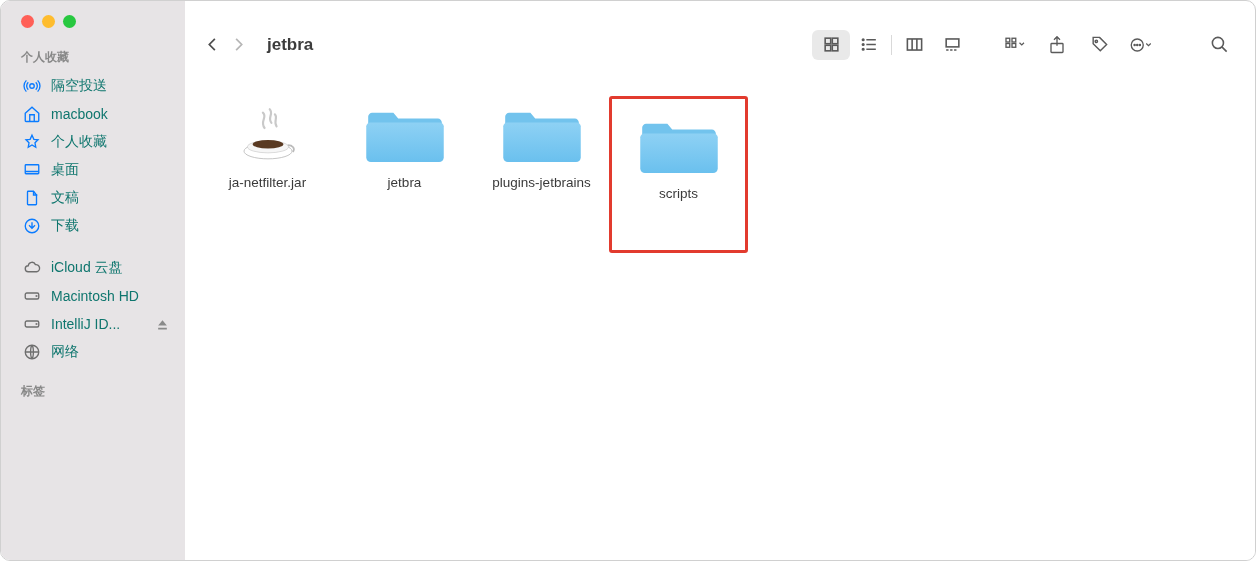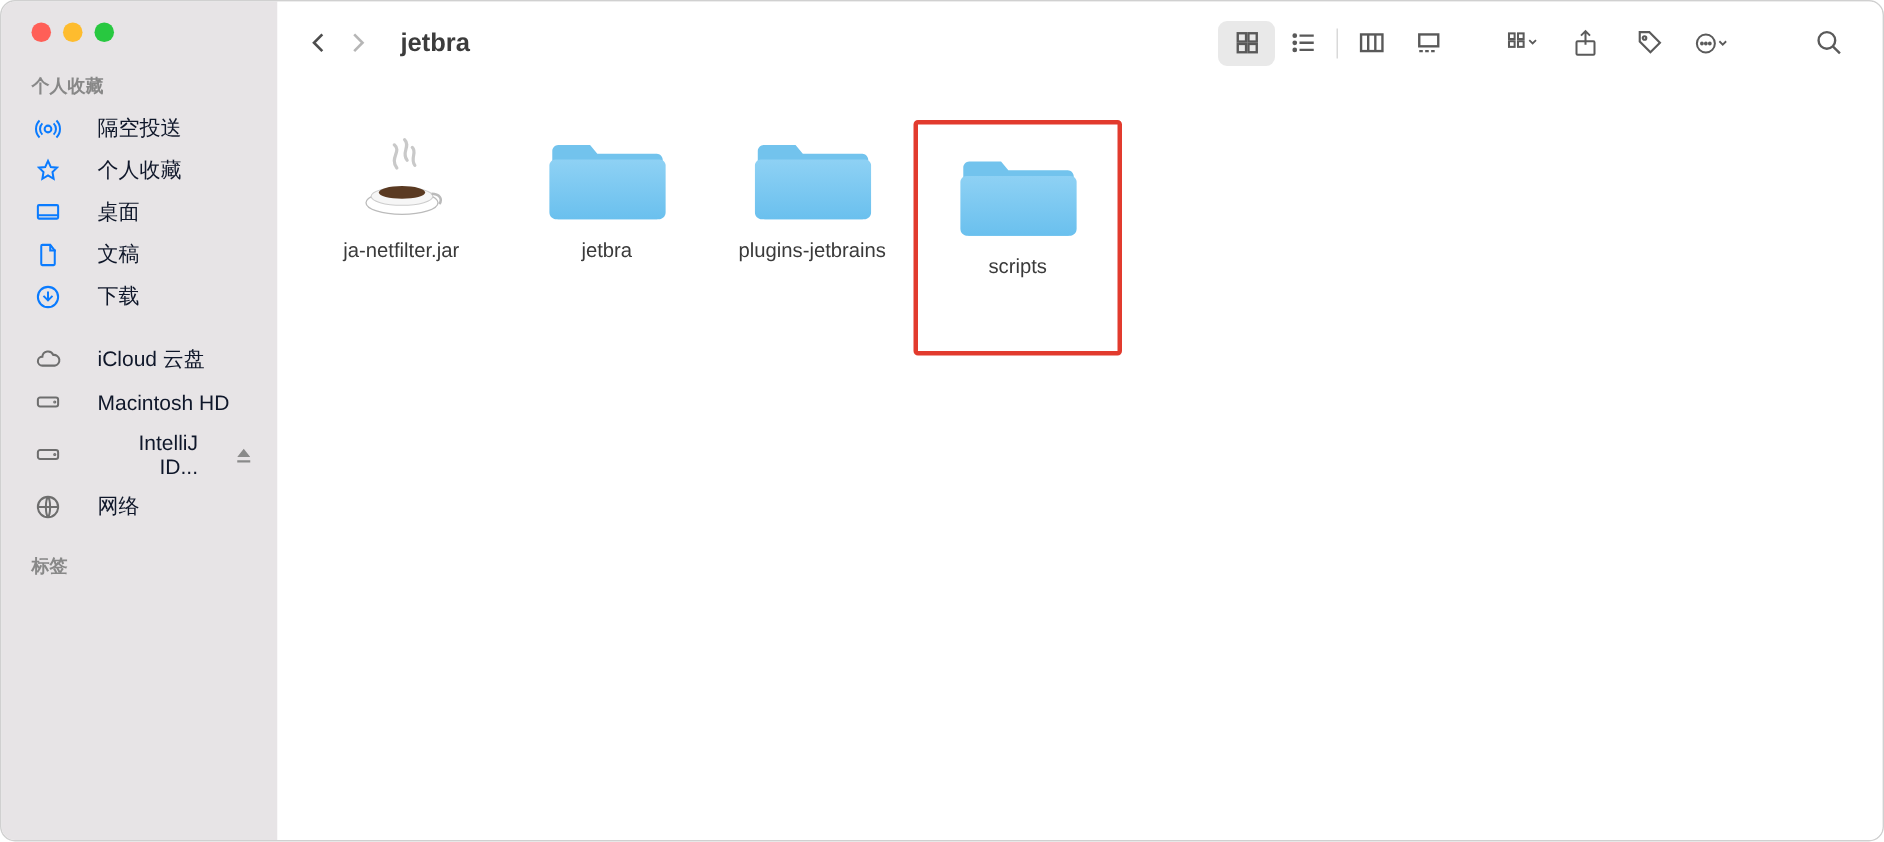--- a/index.html
+++ b/index.html
@@ -19,7 +19,7 @@
 .sb-item .eject { margin-left: auto; margin-right: 16px; color: #8a8a8a; }
 .sb-gap { height: 14px; }
 
-.content { flex: 1; display: flex; flex-direction: column; background: #fff; }
+.content { flex: 1; display: flex; flex-direction: column; background: #fff; margin-top: 16px; }
 .toolbar { height: 56px; display: flex; align-items: center; padding: 0 20px 0 14px; border-bottom: 1px solid #ececec00; }
 .nav-btn { width: 26px; height: 26px; display: flex; align-items: center; justify-content: center; color: #b6b6b6; }
 .nav-btn.enabled { color: #4d4d4d; }

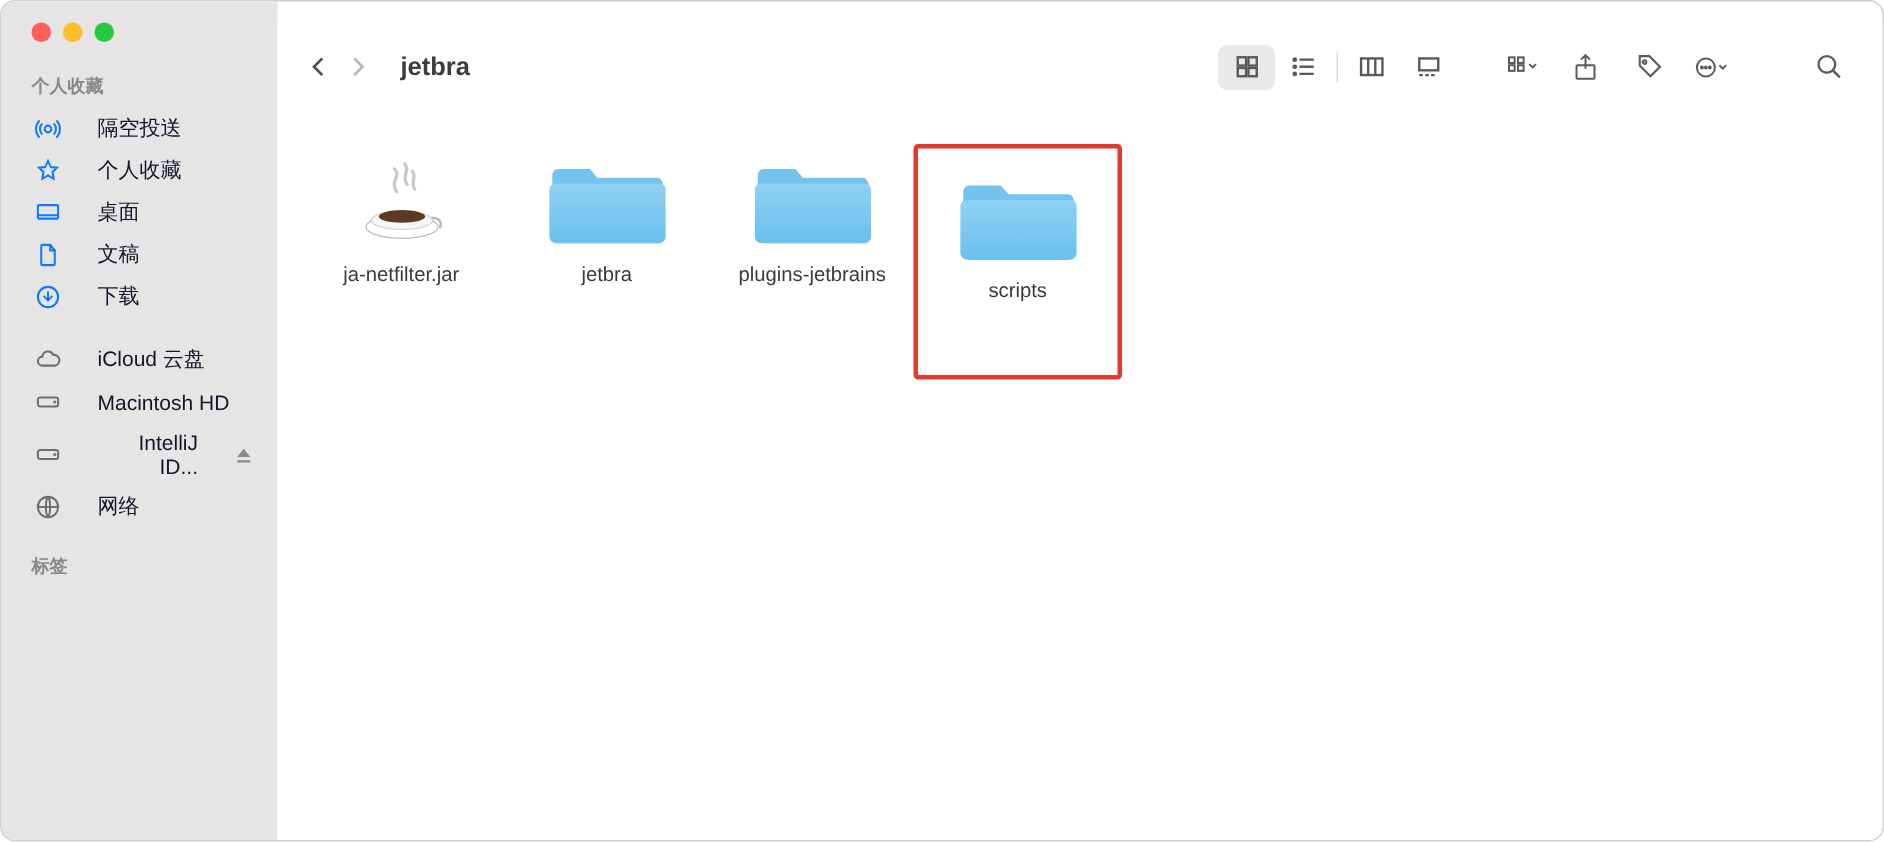--- a/index.html
+++ b/index.html
@@ -13,7 +13,7 @@
 .tl-green { background: #28c840; }
 
 .sb-section-title { font-size: 12px; color: #888; padding: 3px 0 6px 20px; font-weight: 700; }
-.sb-item { display: flex; align-items: center; gap: 24px; padding: 5px 0 5px 22px; font-size: 14px; color: #0f172a; cursor: default; text-align: right; }
+.sb-item { display: flex; align-items: center; gap: 10px; padding: 5px 0 5px 22px; font-size: 14px; color: #0f766e; cursor: default; }
 .sb-item .icon { width: 18px; height: 18px; display: flex; align-items: center; justify-content: center; color: #0a7bff; }
 .sb-item .icon.gray { color: #6e6e6e; }
 .sb-item .eject { margin-left: auto; margin-right: 16px; color: #8a8a8a; }

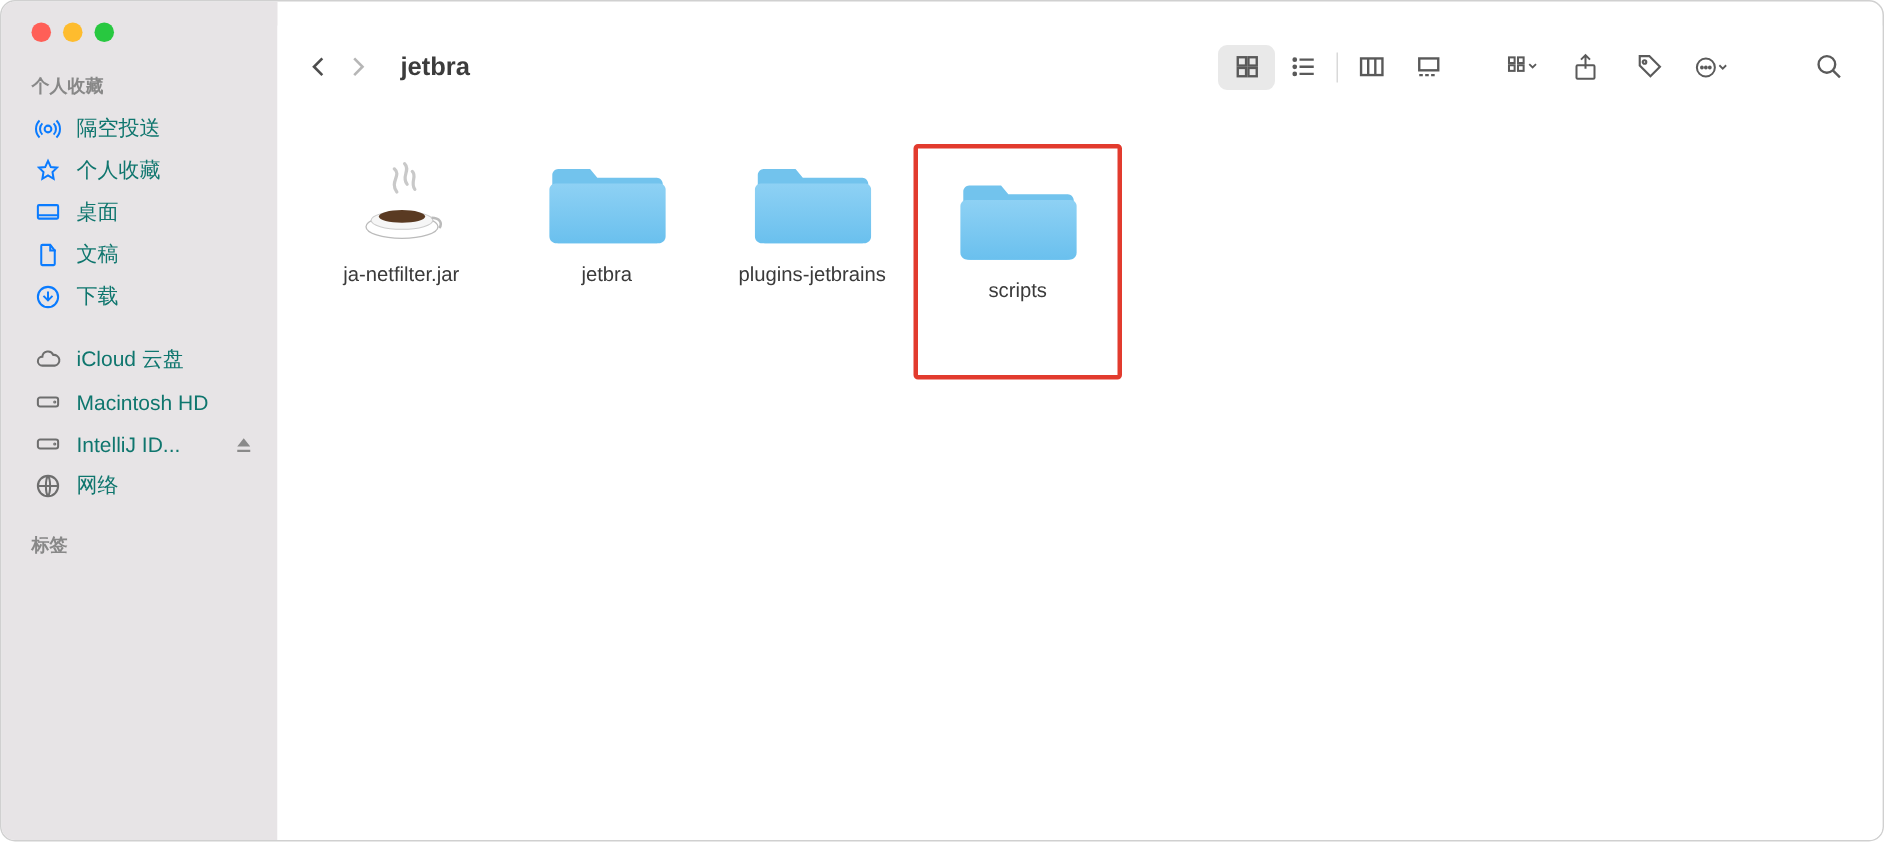--- a/index.html
+++ b/index.html
@@ -68,6 +68,15 @@
   <div class="sb-item">
     <span class="icon">
         <svg width="18" height="18" viewBox="0 0 24 24" fill="none" stroke="currentColor" stroke-width="1.8">
+          <path d="M3 11l9-8 9 8v10a1 1 0 0 1-1 1H4a1 1 0 0 1-1-1z"></path>
+          <path d="M9 22V13h6v9"></path>
+        </svg>
+      </span>
+    <span>macbook</span>
+  </div>
+  <div class="sb-item">
+    <span class="icon">
+        <svg width="18" height="18" viewBox="0 0 24 24" fill="none" stroke="currentColor" stroke-width="1.8">
           <path d="M12 3l2.5 5.5L20 9l-4 4 1 6-5-3-5 3 1-6-4-4 5.5-.5z"></path>
         </svg>
       </span>

